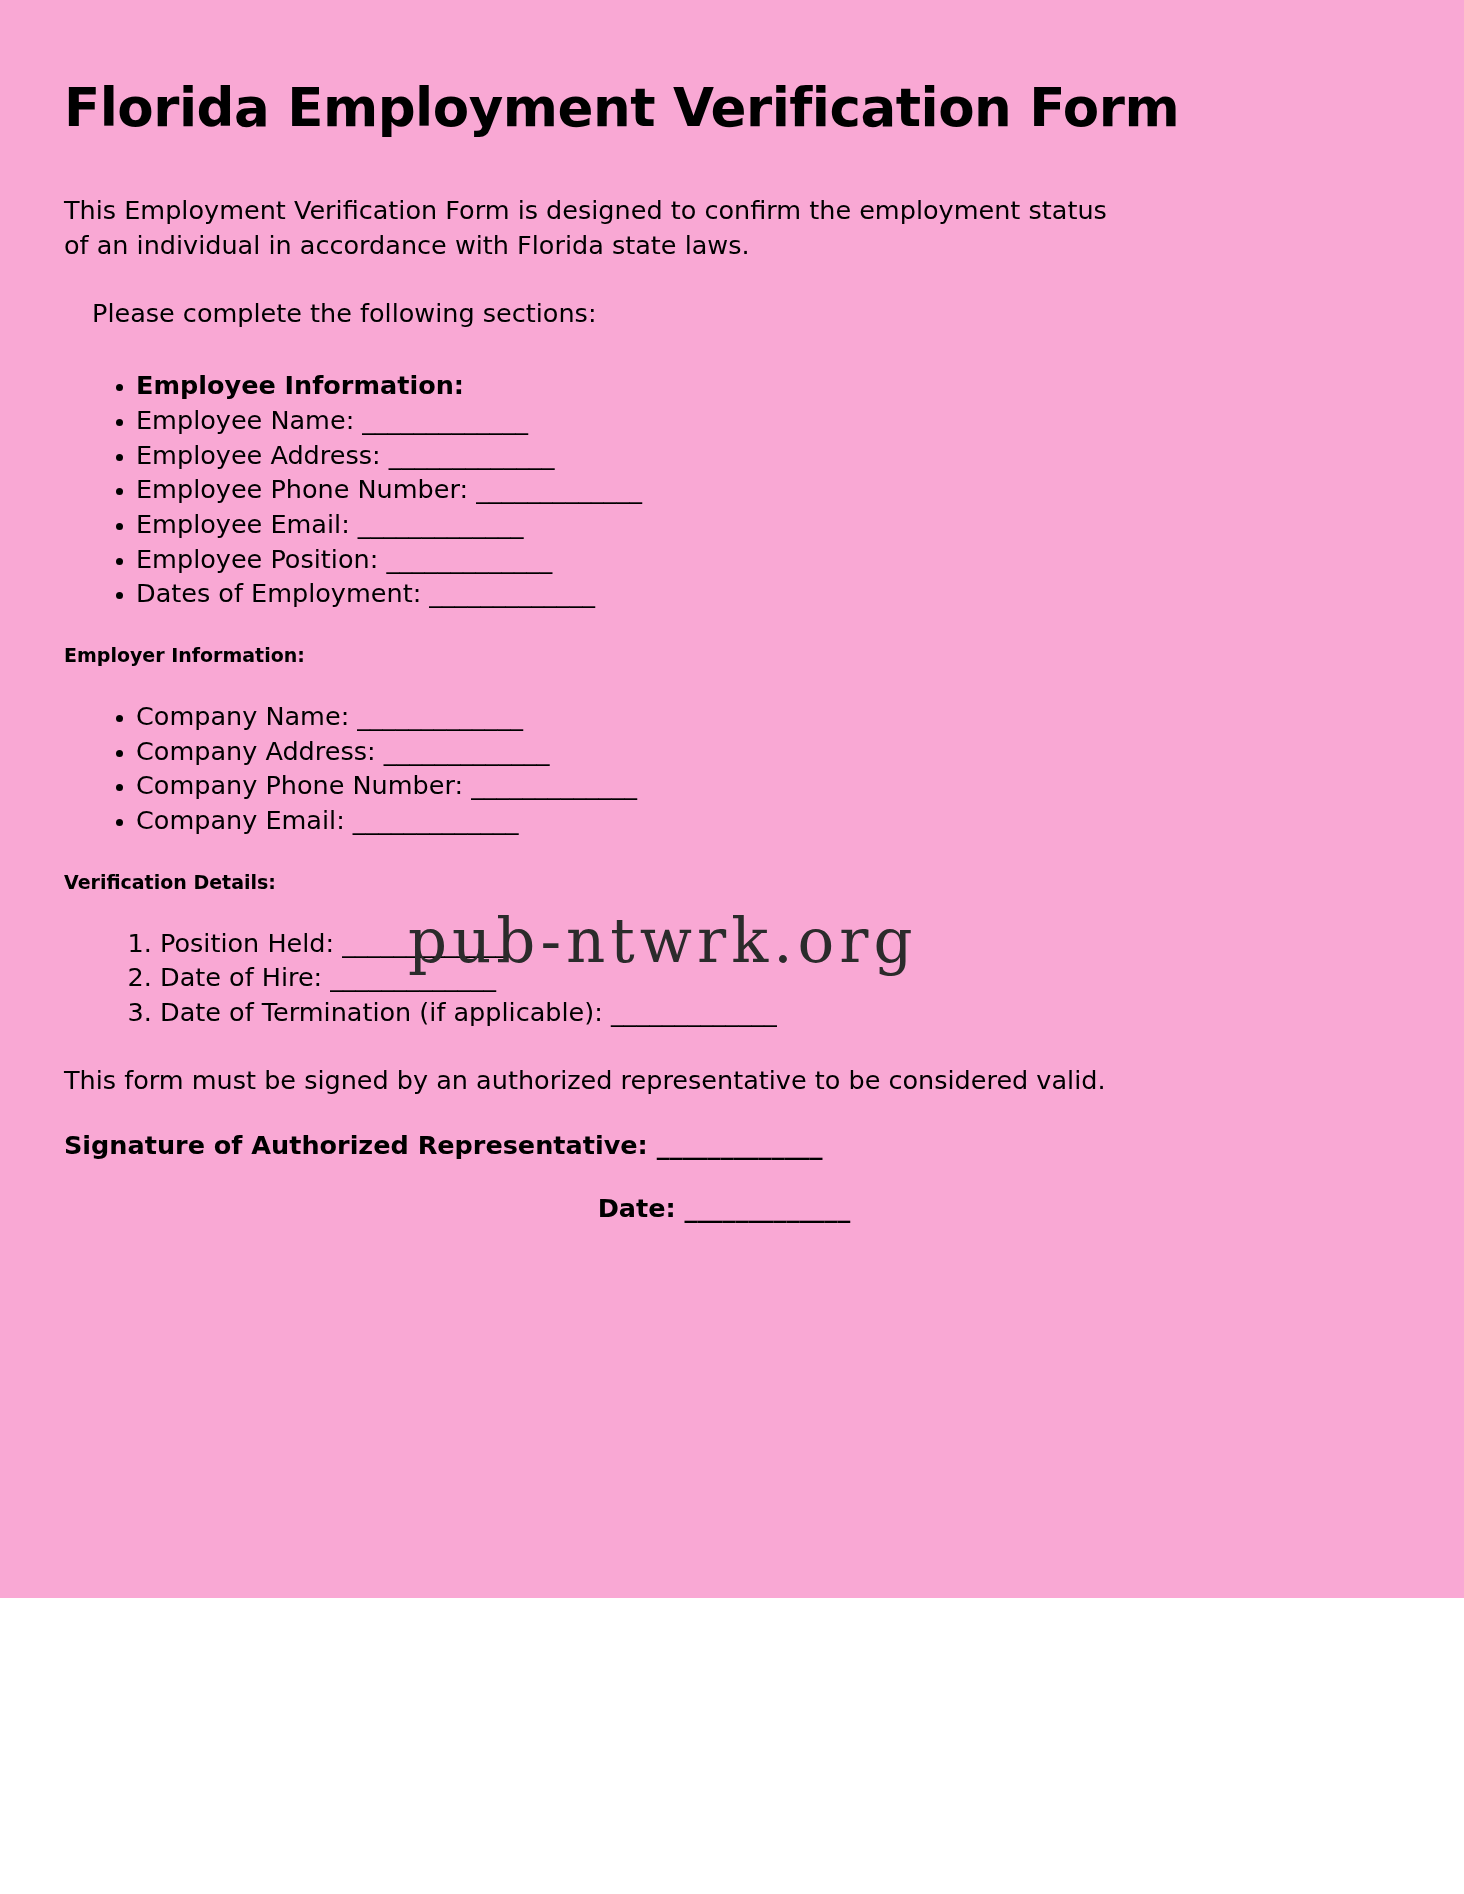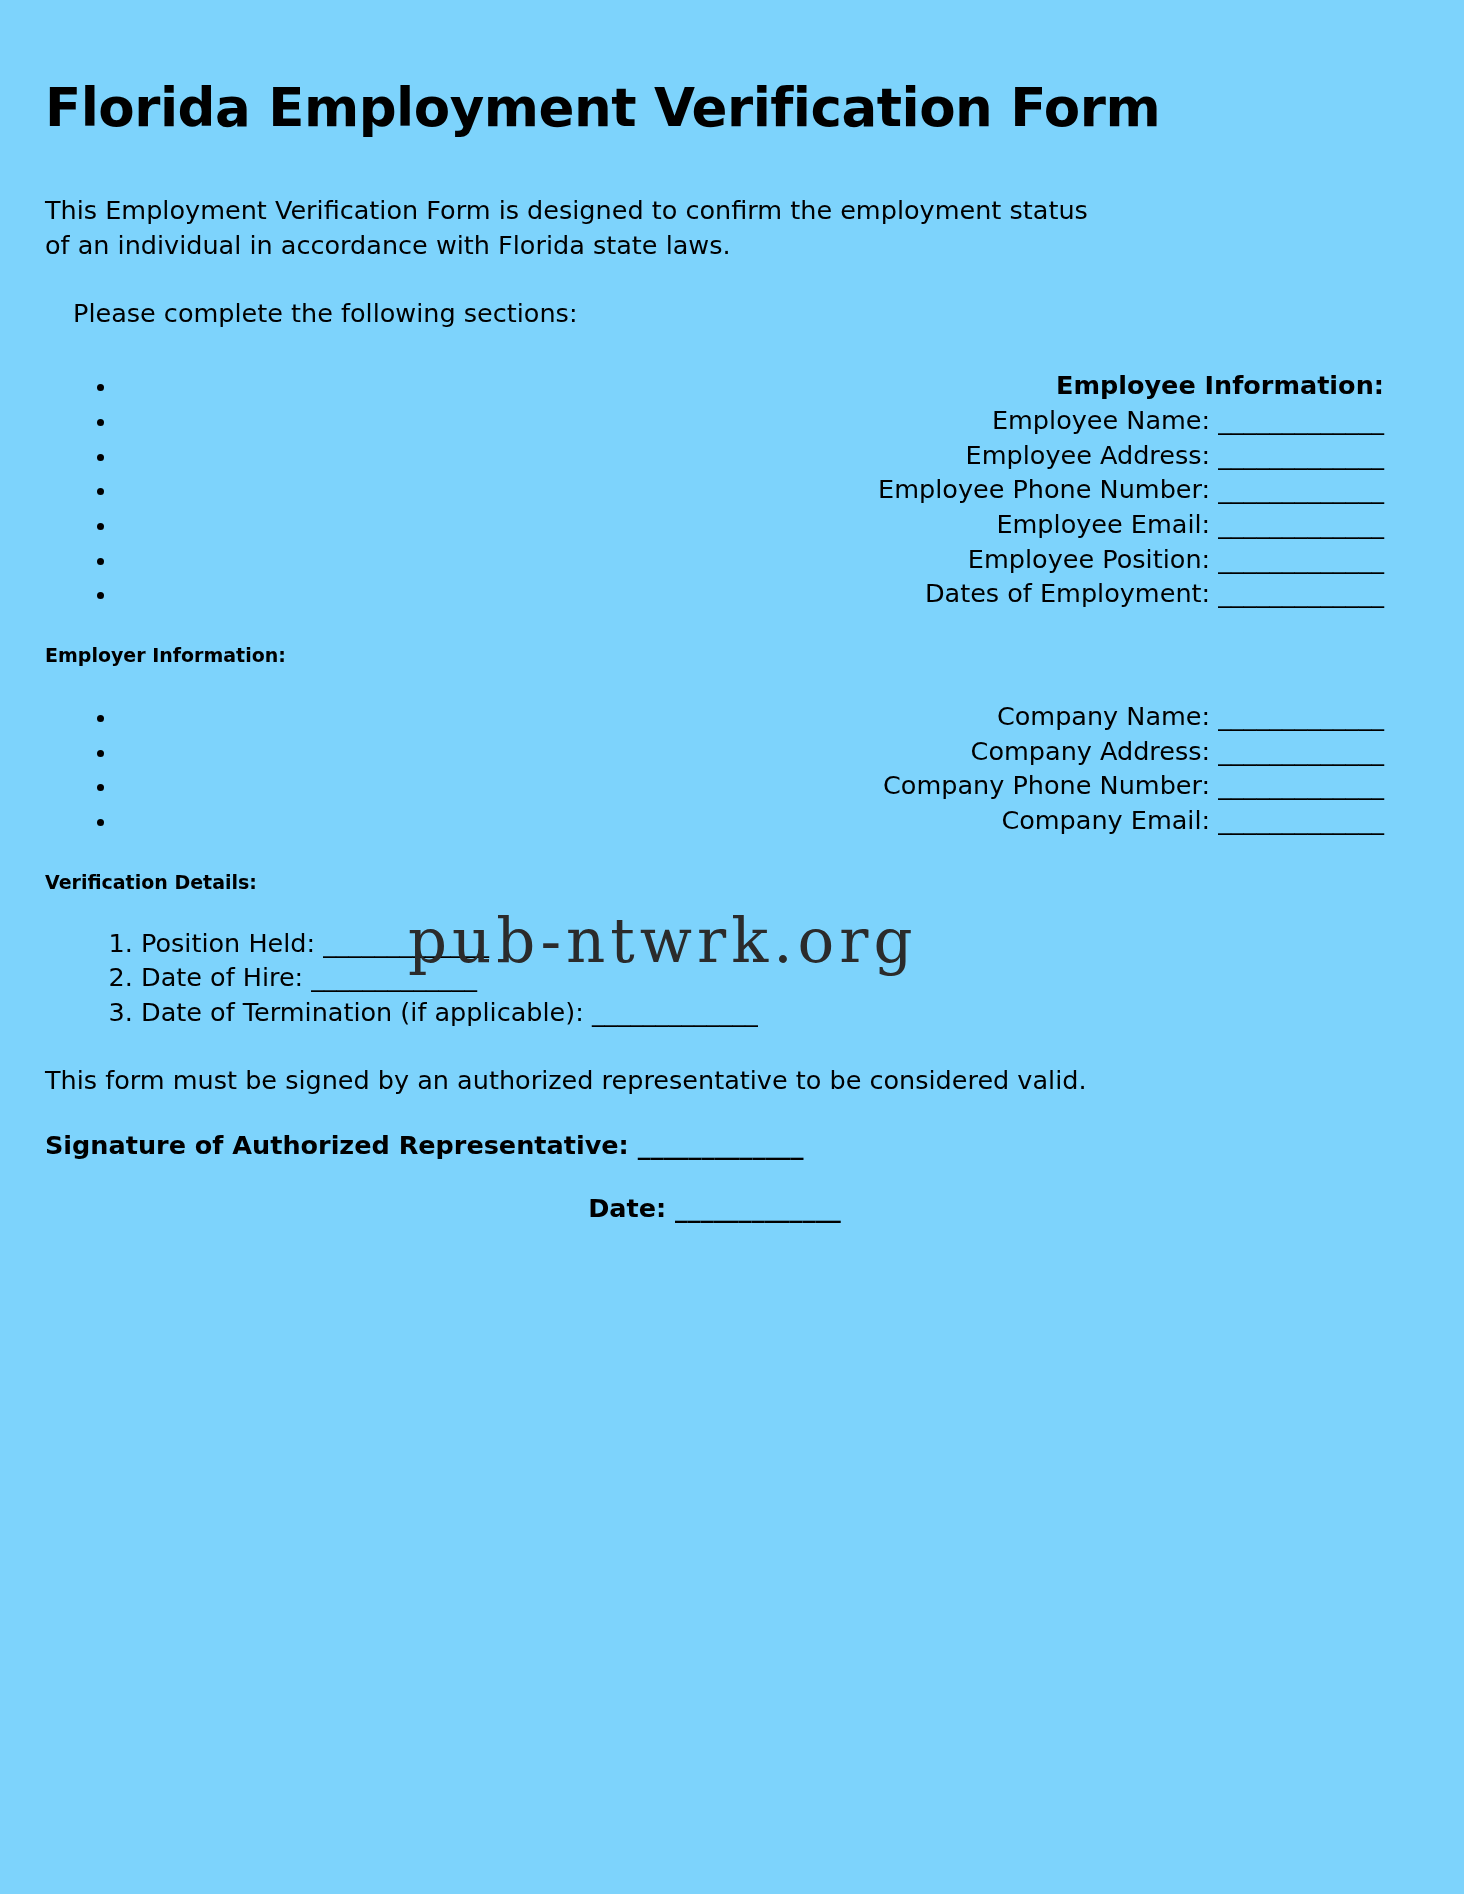--- a/index.html
+++ b/index.html
@@ -22,10 +22,10 @@
     left: 0;
     top: 0;
     width: 1464px;
-    height: 1894px;
-    background: #7dd3fc;
+    height: 1598px;
+    background: #f9a8d4;
     box-sizing: border-box;
-    padding: 78px 80px 0 45px;
+    padding: 78px 80px 0 64px;
   }
 
   .doc-title {

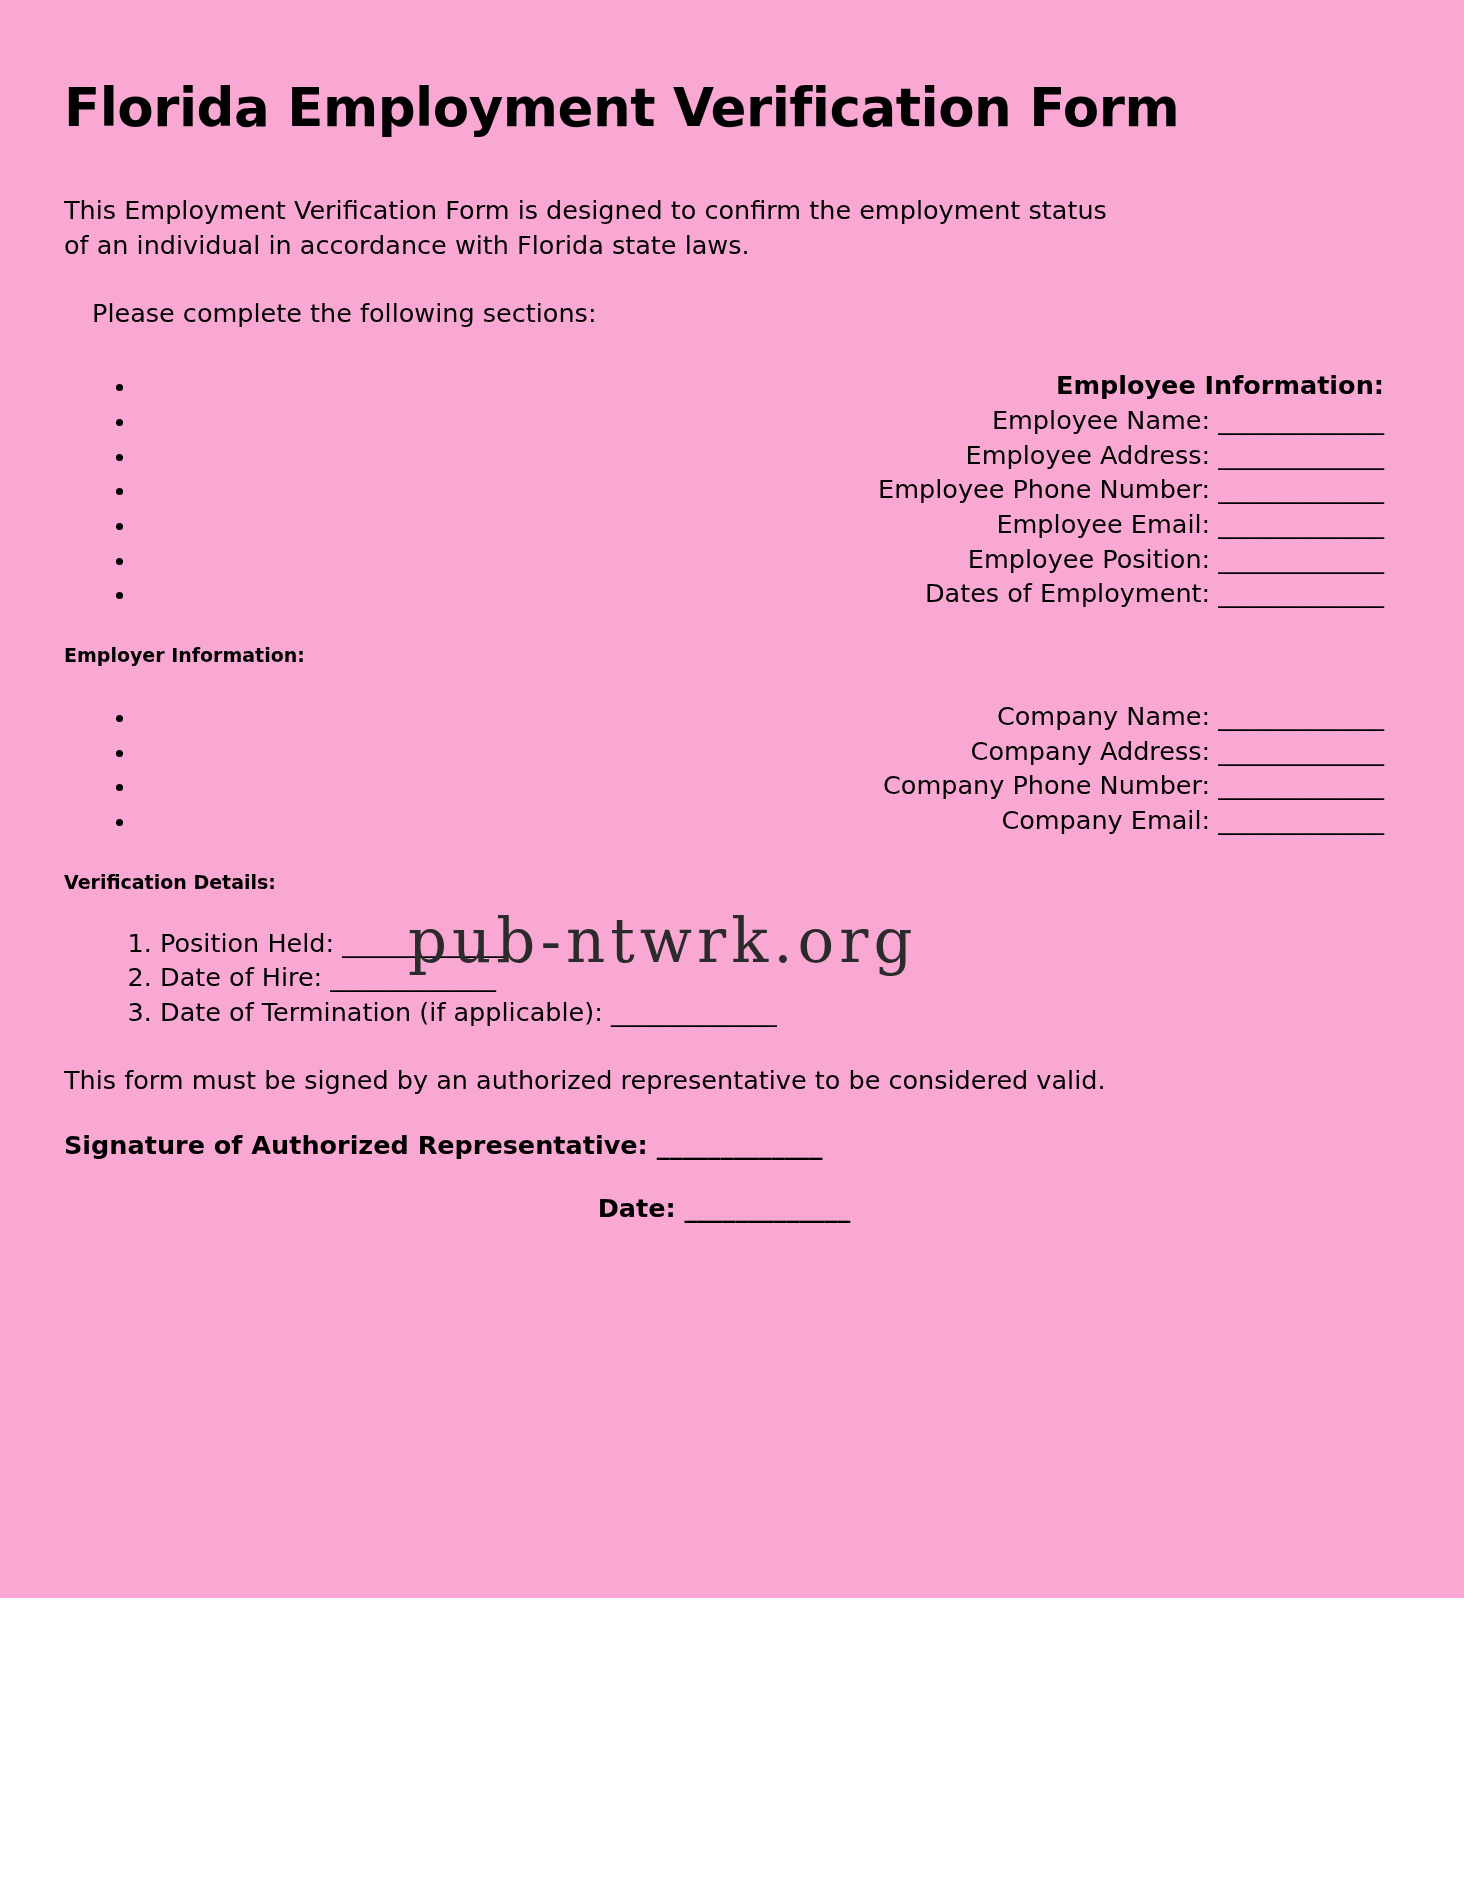--- a/index.html
+++ b/index.html
@@ -63,7 +63,6 @@
 
   ul.bullets {
     list-style-type: disc;
-    text-align: right;
   }
 
   ol.numbers {

